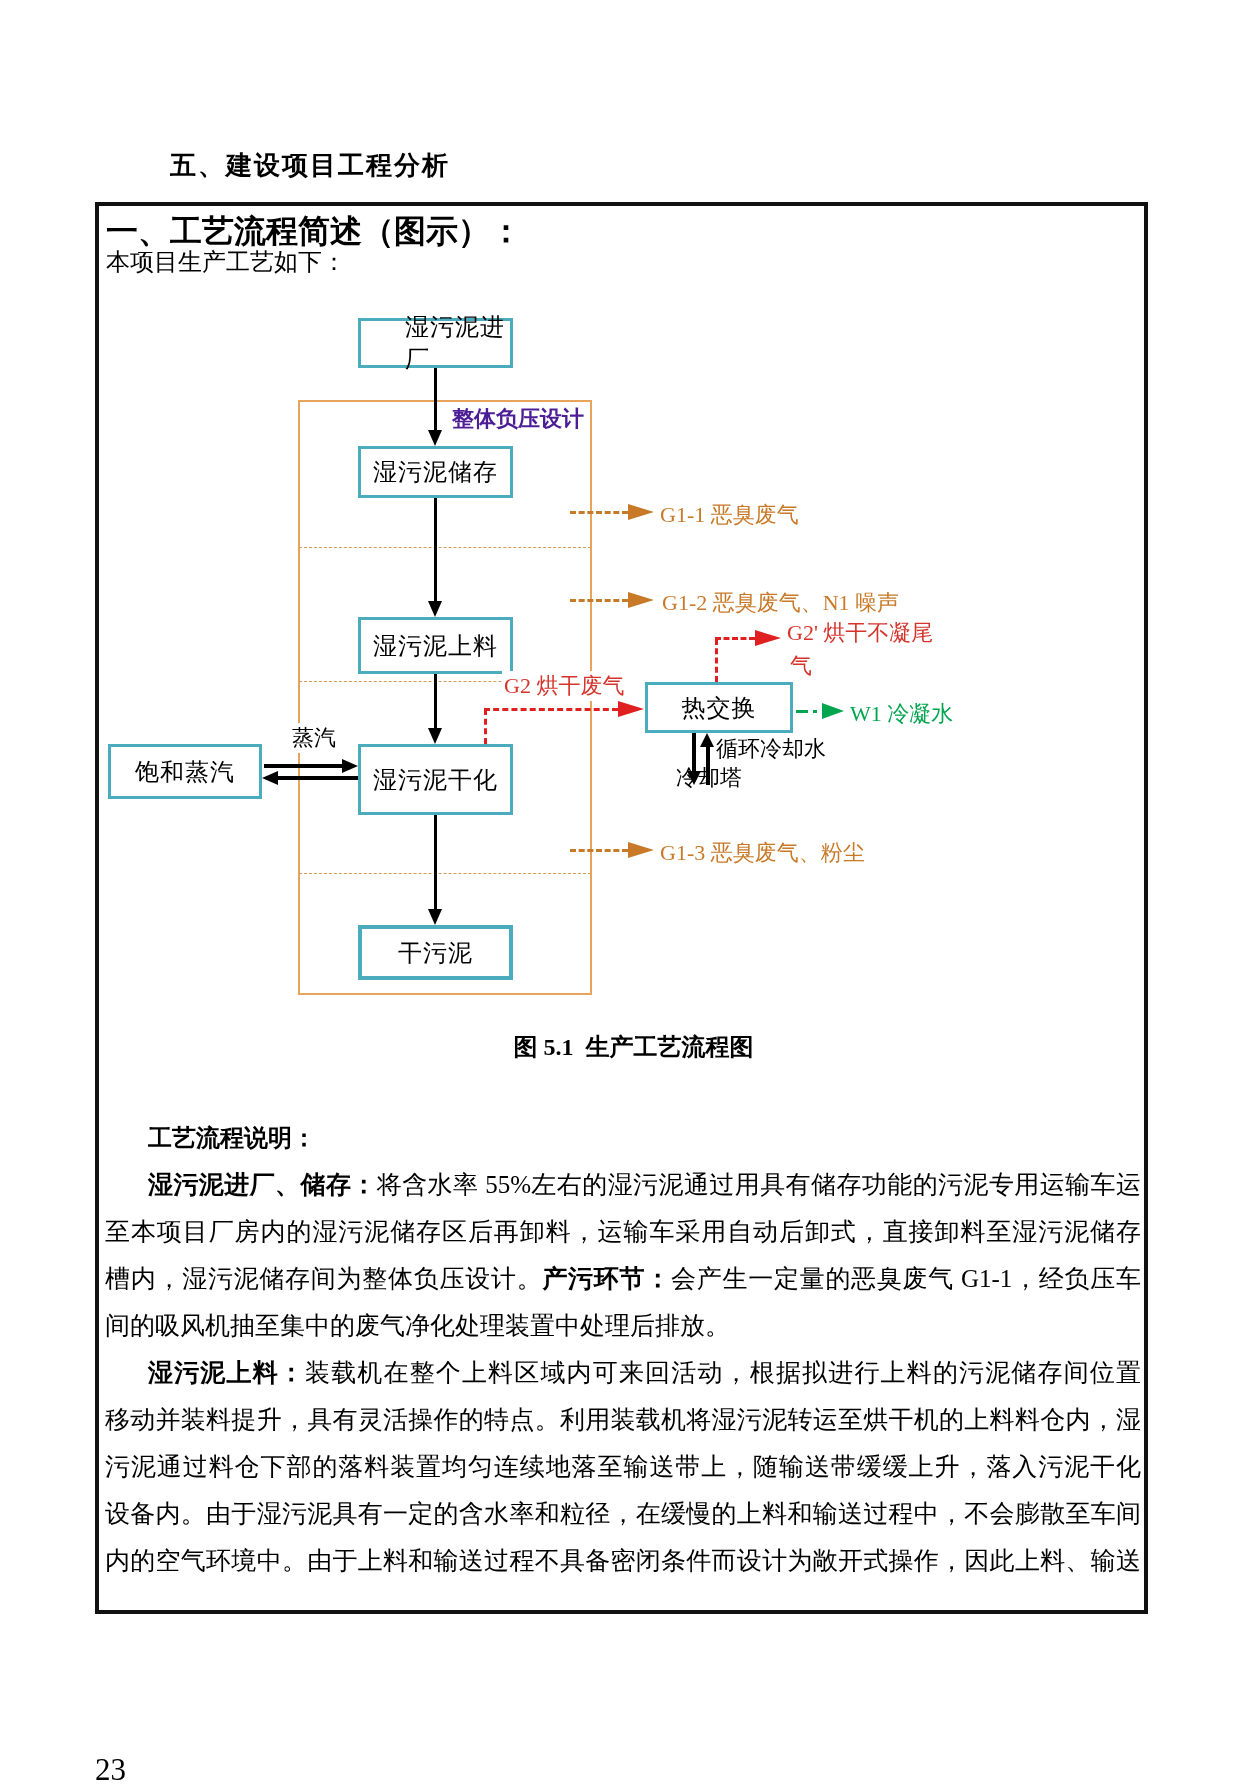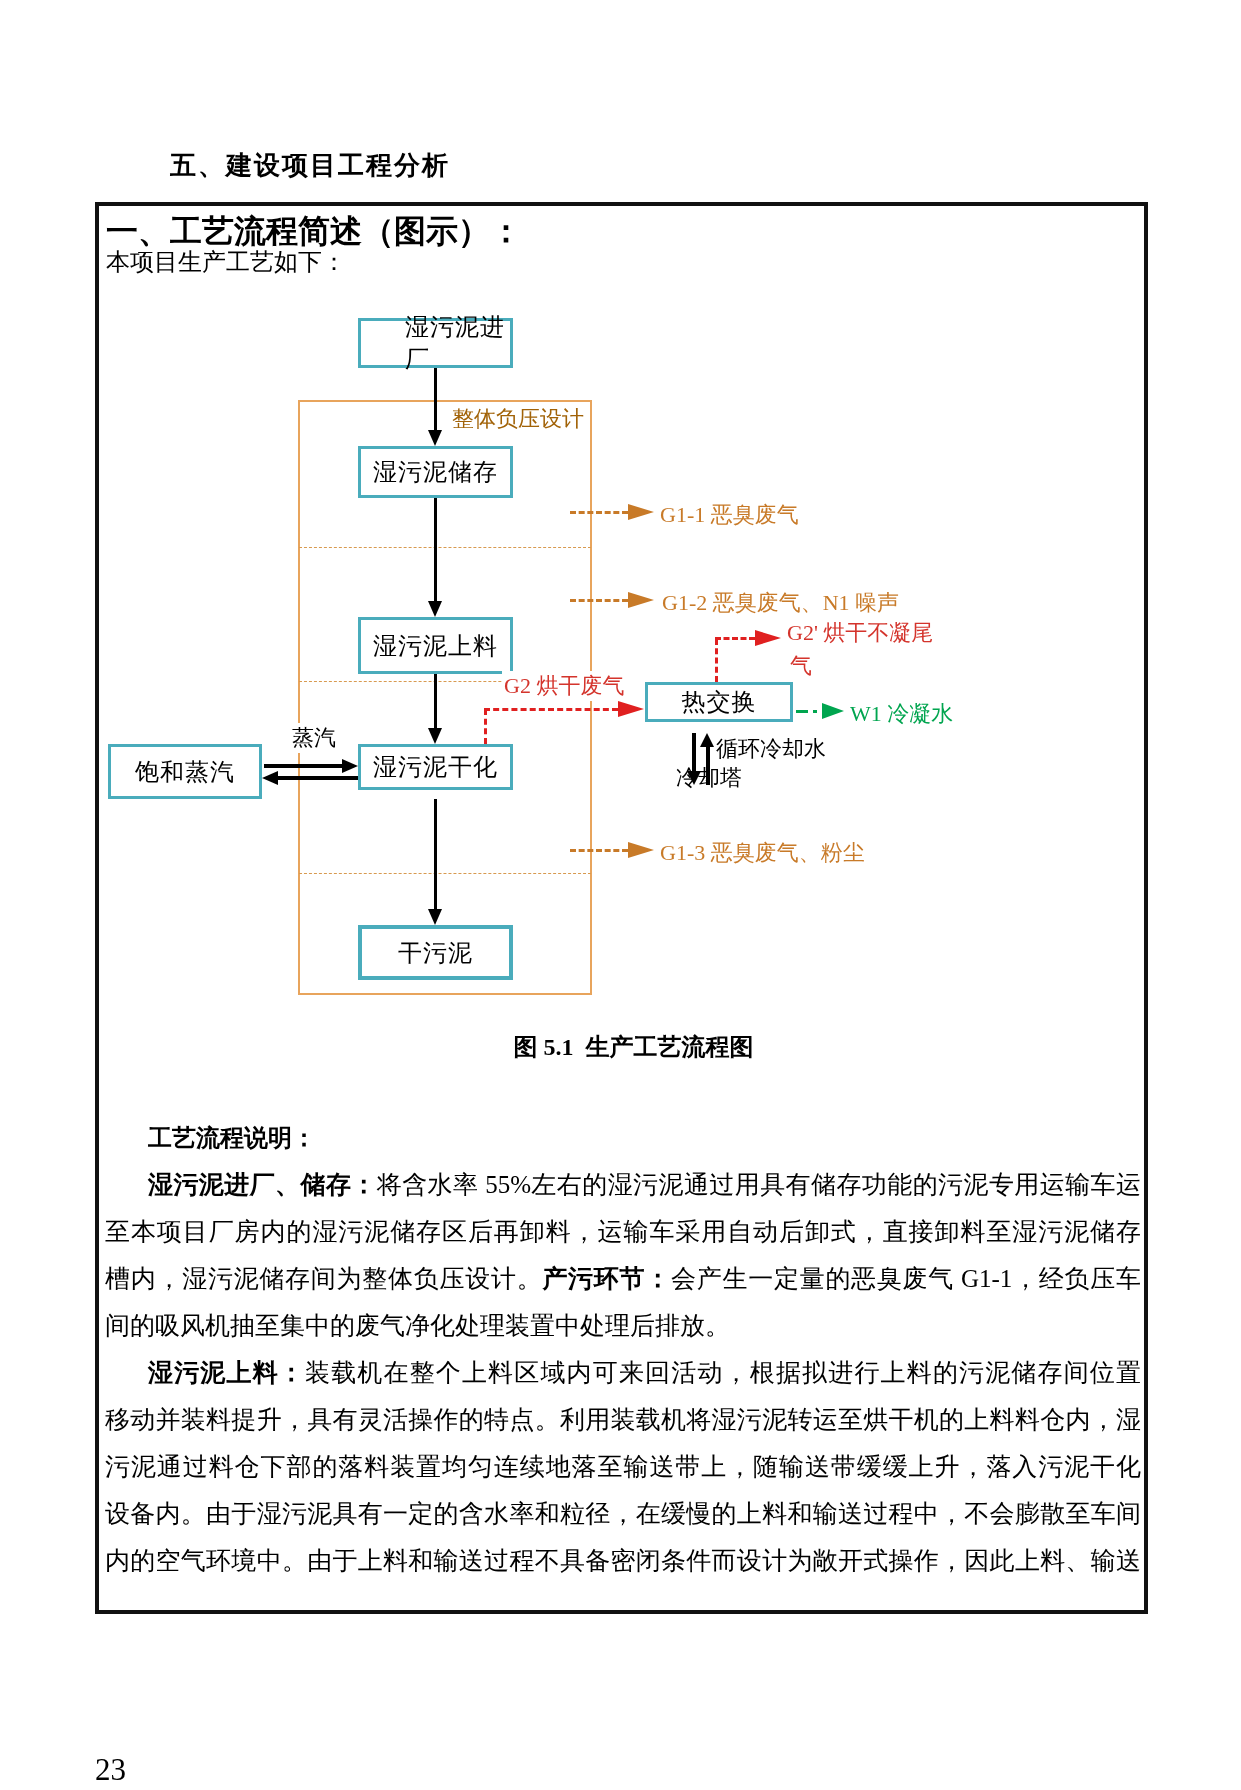--- a/index.html
+++ b/index.html
@@ -34,7 +34,7 @@
   .or{color:#c87a28;}
   .rd{color:#d4342c;}
   .gr{color:#00a54f;}
-  .obd{color:#a16207;}
+  .obd{color:#4c1d95;font-weight:bold;}
   
   #desc{left:105px;top:1161px;width:1036px;font-size:25px;}
   .tline{height:47px;line-height:47px;text-align:justify;text-align-last:justify;overflow:hidden;white-space:nowrap;}

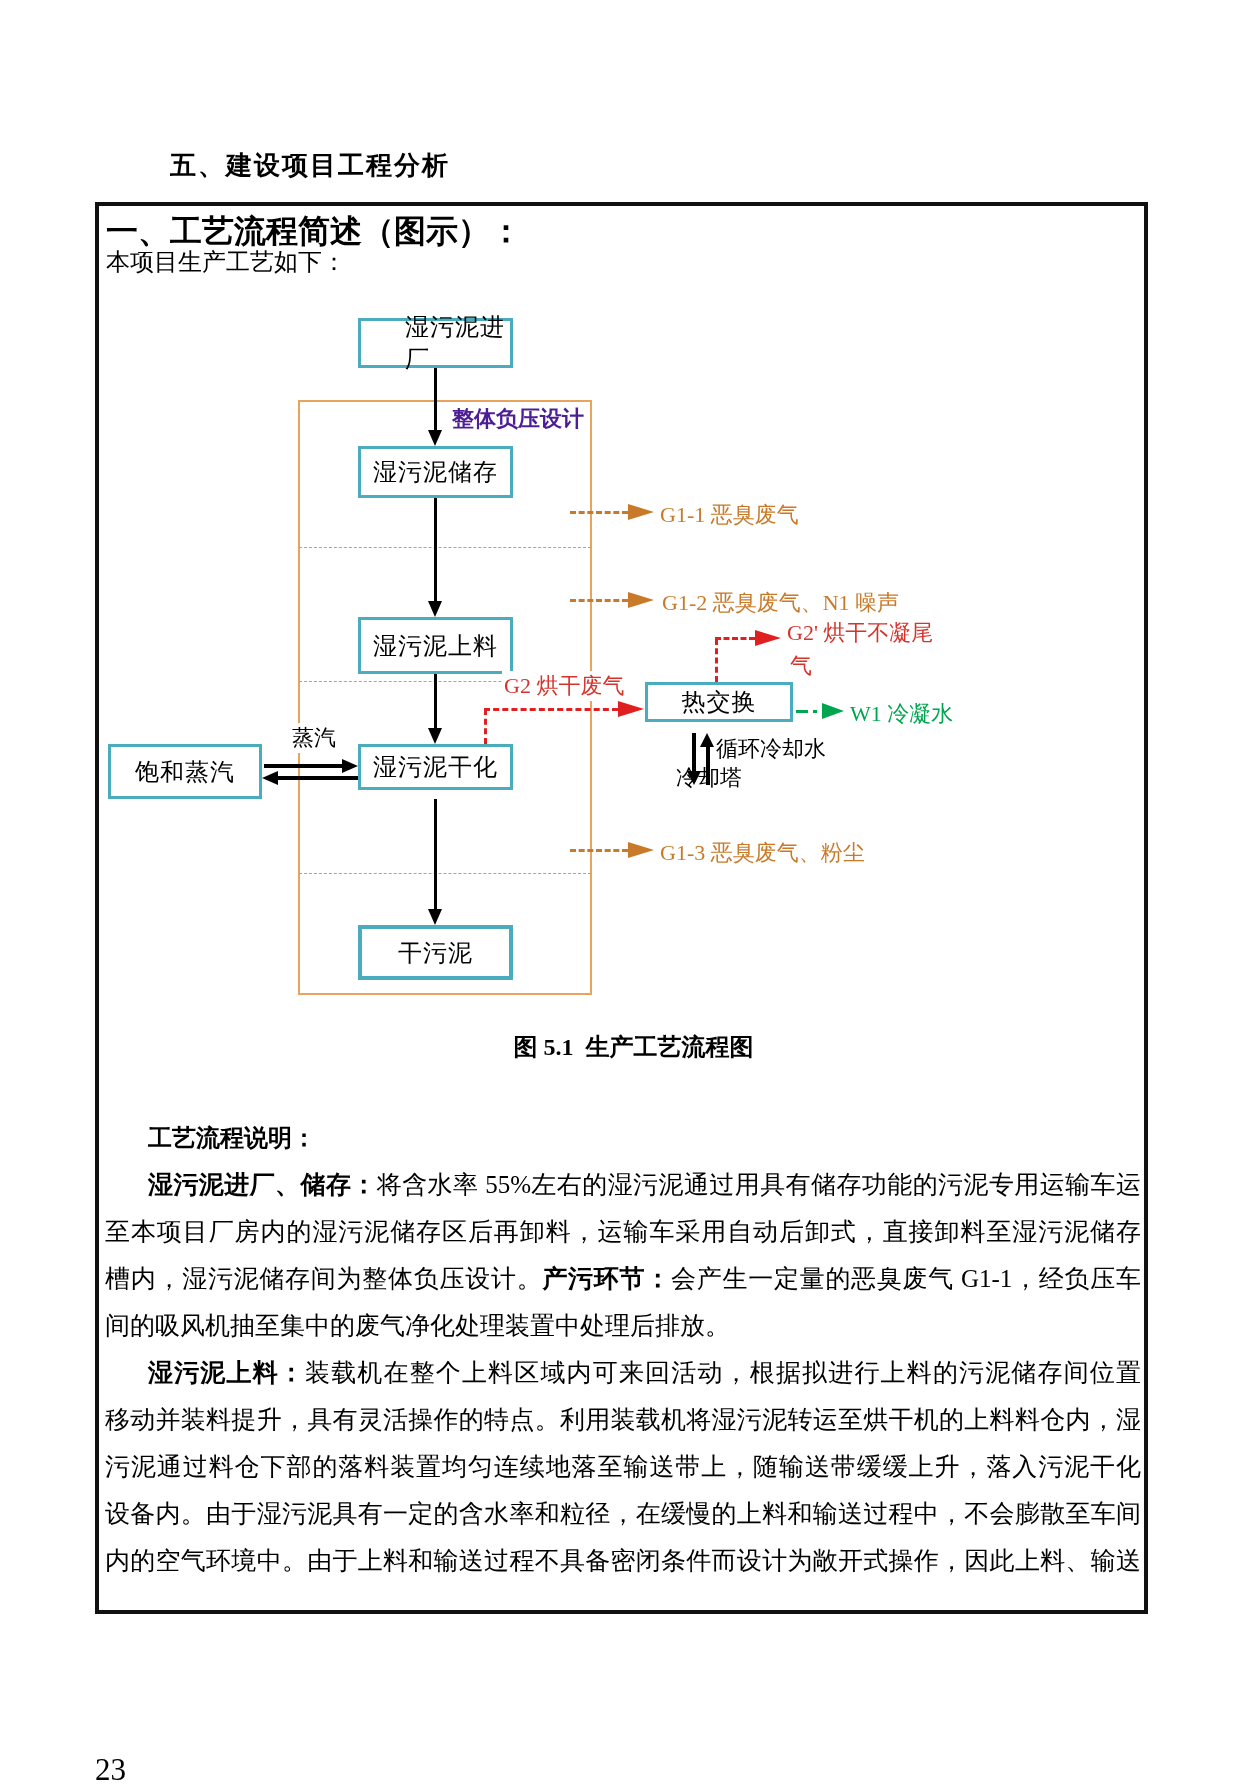--- a/index.html
+++ b/index.html
@@ -77,7 +77,7 @@
   <div class="abs node" style="left:358px;top:744px;width:155px;height:46px;">湿污泥干化</div>
   <div class="abs node thick" style="left:358px;top:925px;width:155px;height:55px;">干污泥</div>
   <div class="abs node" style="left:108px;top:744px;width:154px;height:55px;">饱和蒸汽</div>
-  <div class="abs node" style="left:645px;top:682px;width:148px;height:40px;">热交换</div>
+  <div class="abs node" style="left:645px;top:682px;width:148px;height:51px;">热交换</div>
 
   <div class="abs dash-h-or" style="left:570px;top:511px;width:58px;"></div>
   <div class="abs head-right-or" style="left:628px;top:504px;"></div>

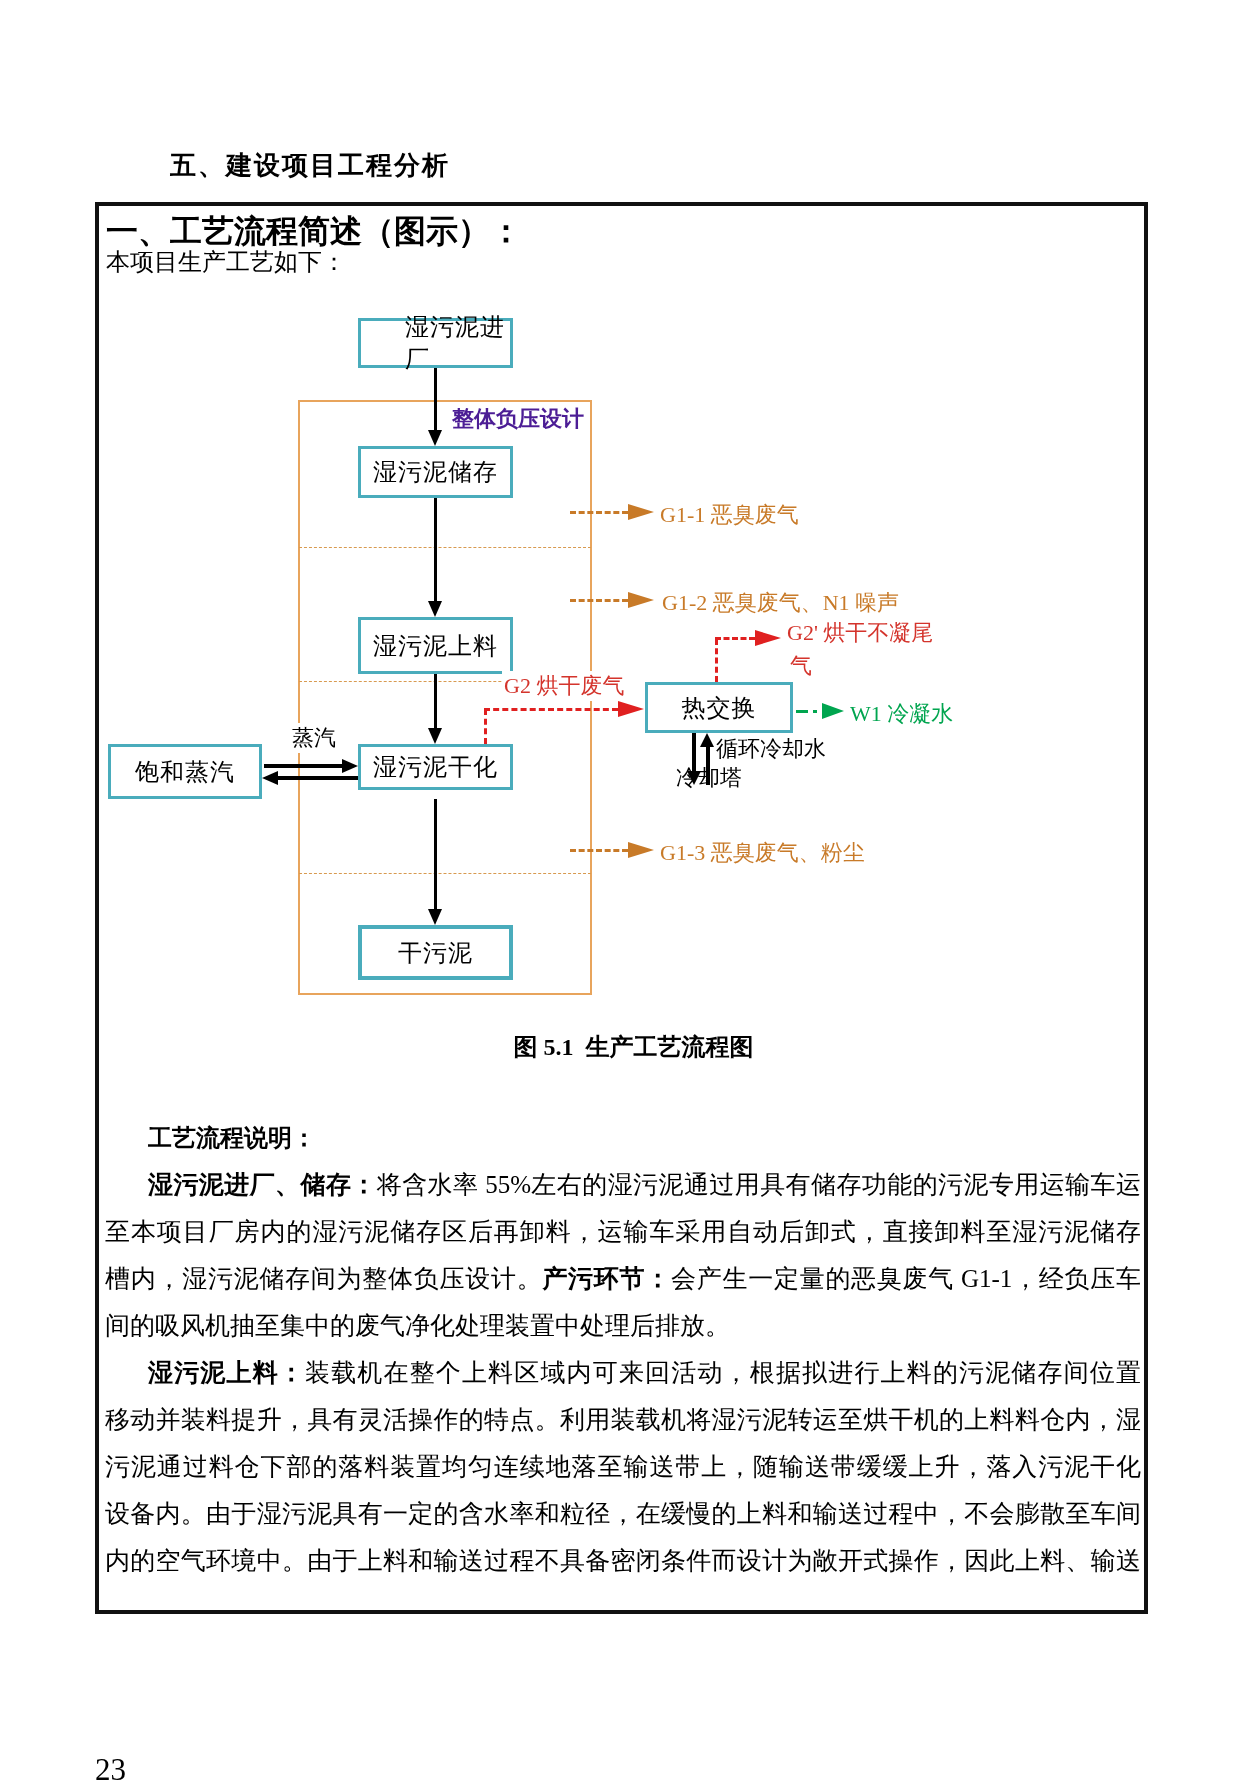--- a/index.html
+++ b/index.html
@@ -74,7 +74,7 @@
   <div class="abs node" style="left:358px;top:318px;width:155px;height:50px;padding-left:44px;">湿污泥进厂</div>
   <div class="abs node" style="left:358px;top:446px;width:155px;height:52px;">湿污泥储存</div>
   <div class="abs node" style="left:358px;top:617px;width:155px;height:57px;">湿污泥上料</div>
-  <div class="abs node" style="left:358px;top:744px;width:155px;height:46px;">湿污泥干化</div>
+  <div class="abs node" style="left:358px;top:744px;width:155px;height:71px;">湿污泥干化</div>
   <div class="abs node thick" style="left:358px;top:925px;width:155px;height:55px;">干污泥</div>
   <div class="abs node" style="left:108px;top:744px;width:154px;height:55px;">饱和蒸汽</div>
   <div class="abs node" style="left:645px;top:682px;width:148px;height:51px;">热交换</div>

